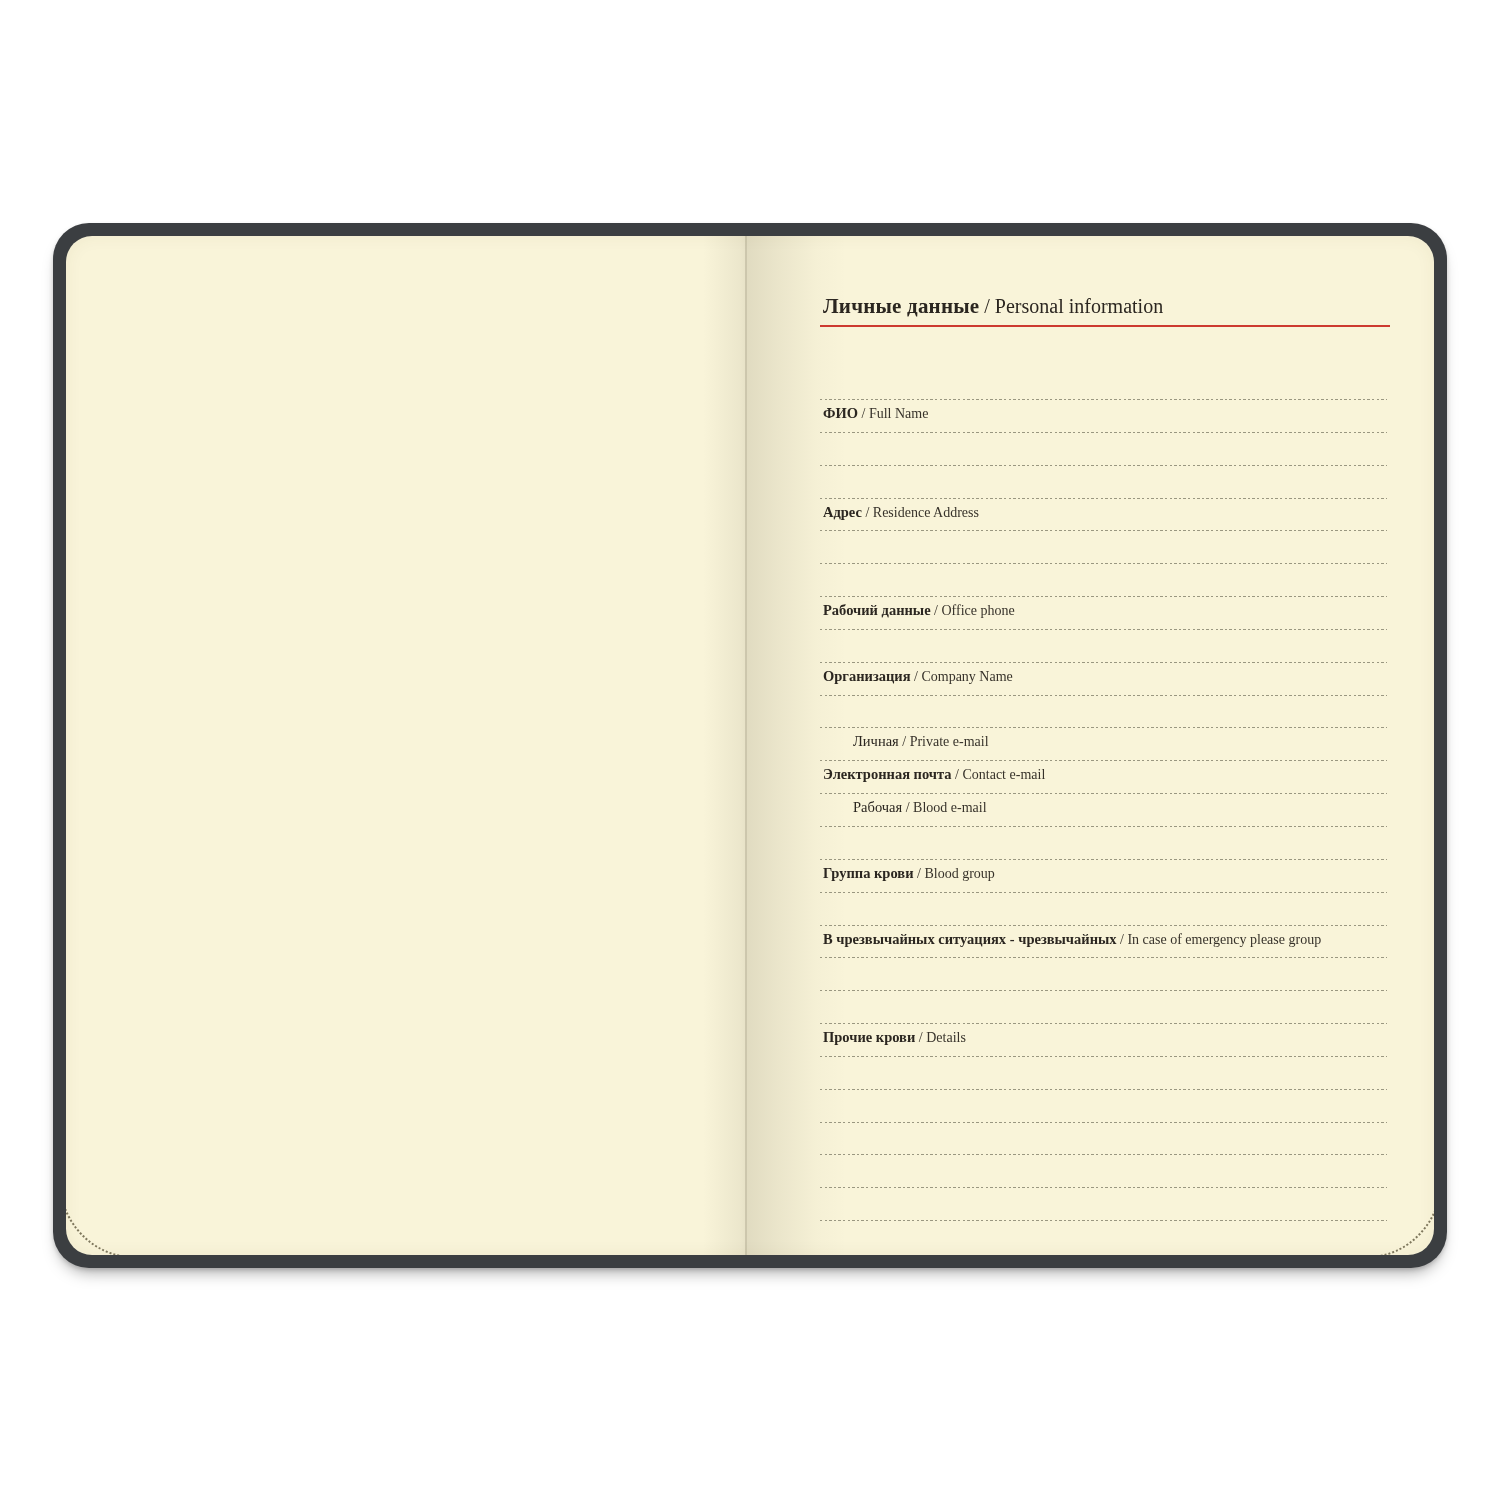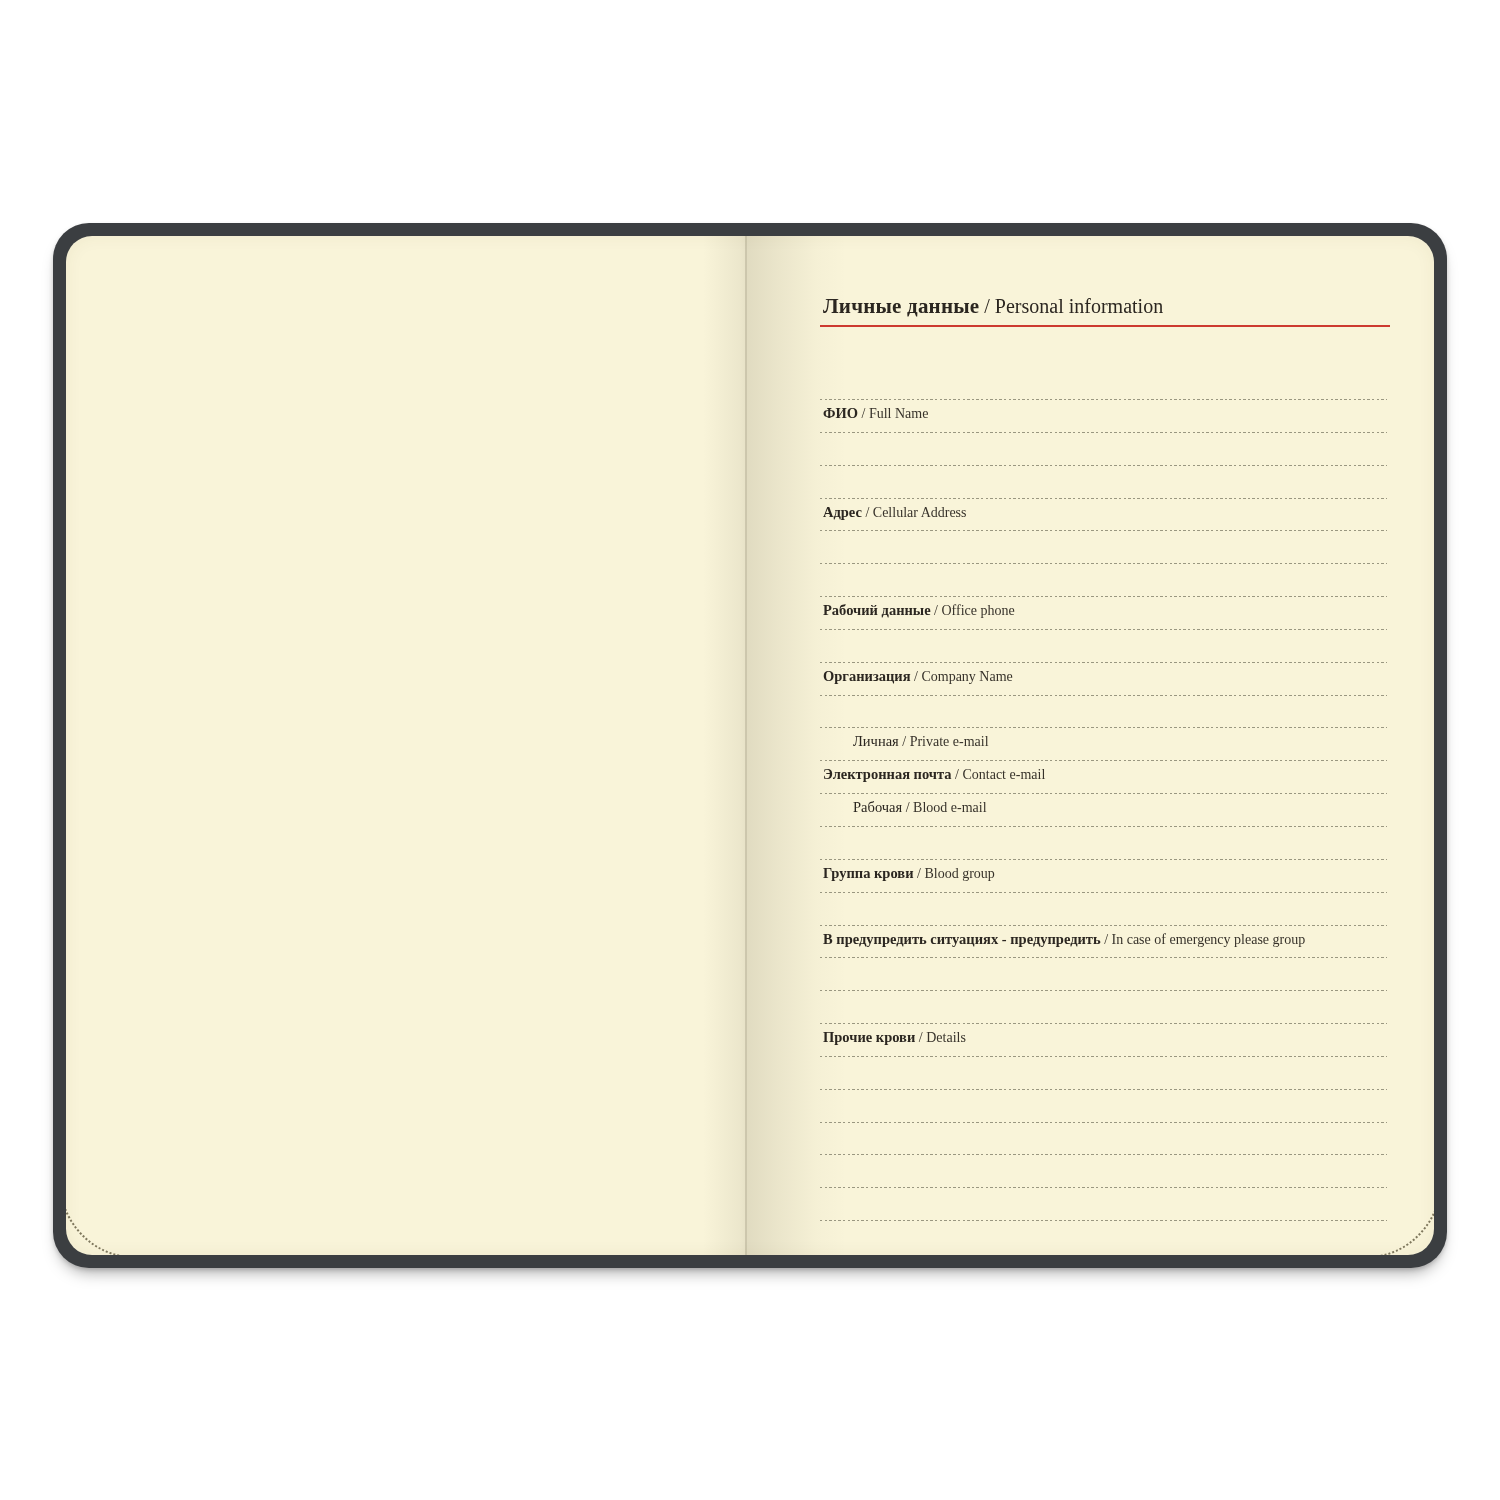--- a/index.html
+++ b/index.html
@@ -148,7 +148,7 @@
           <div class="rule-row"></div>
           <div class="rule-row"></div>
           <div class="rule-row">
-            <div class="field-label"><span class="ru bold">Адрес</span><span class="en"> / Cellular Address</span></div>
+            <div class="field-label"><span class="ru bold">Адрес</span><span class="en"> / Residence Address</span></div>
           </div>
           <div class="rule-row"></div>
           <div class="rule-row"></div>

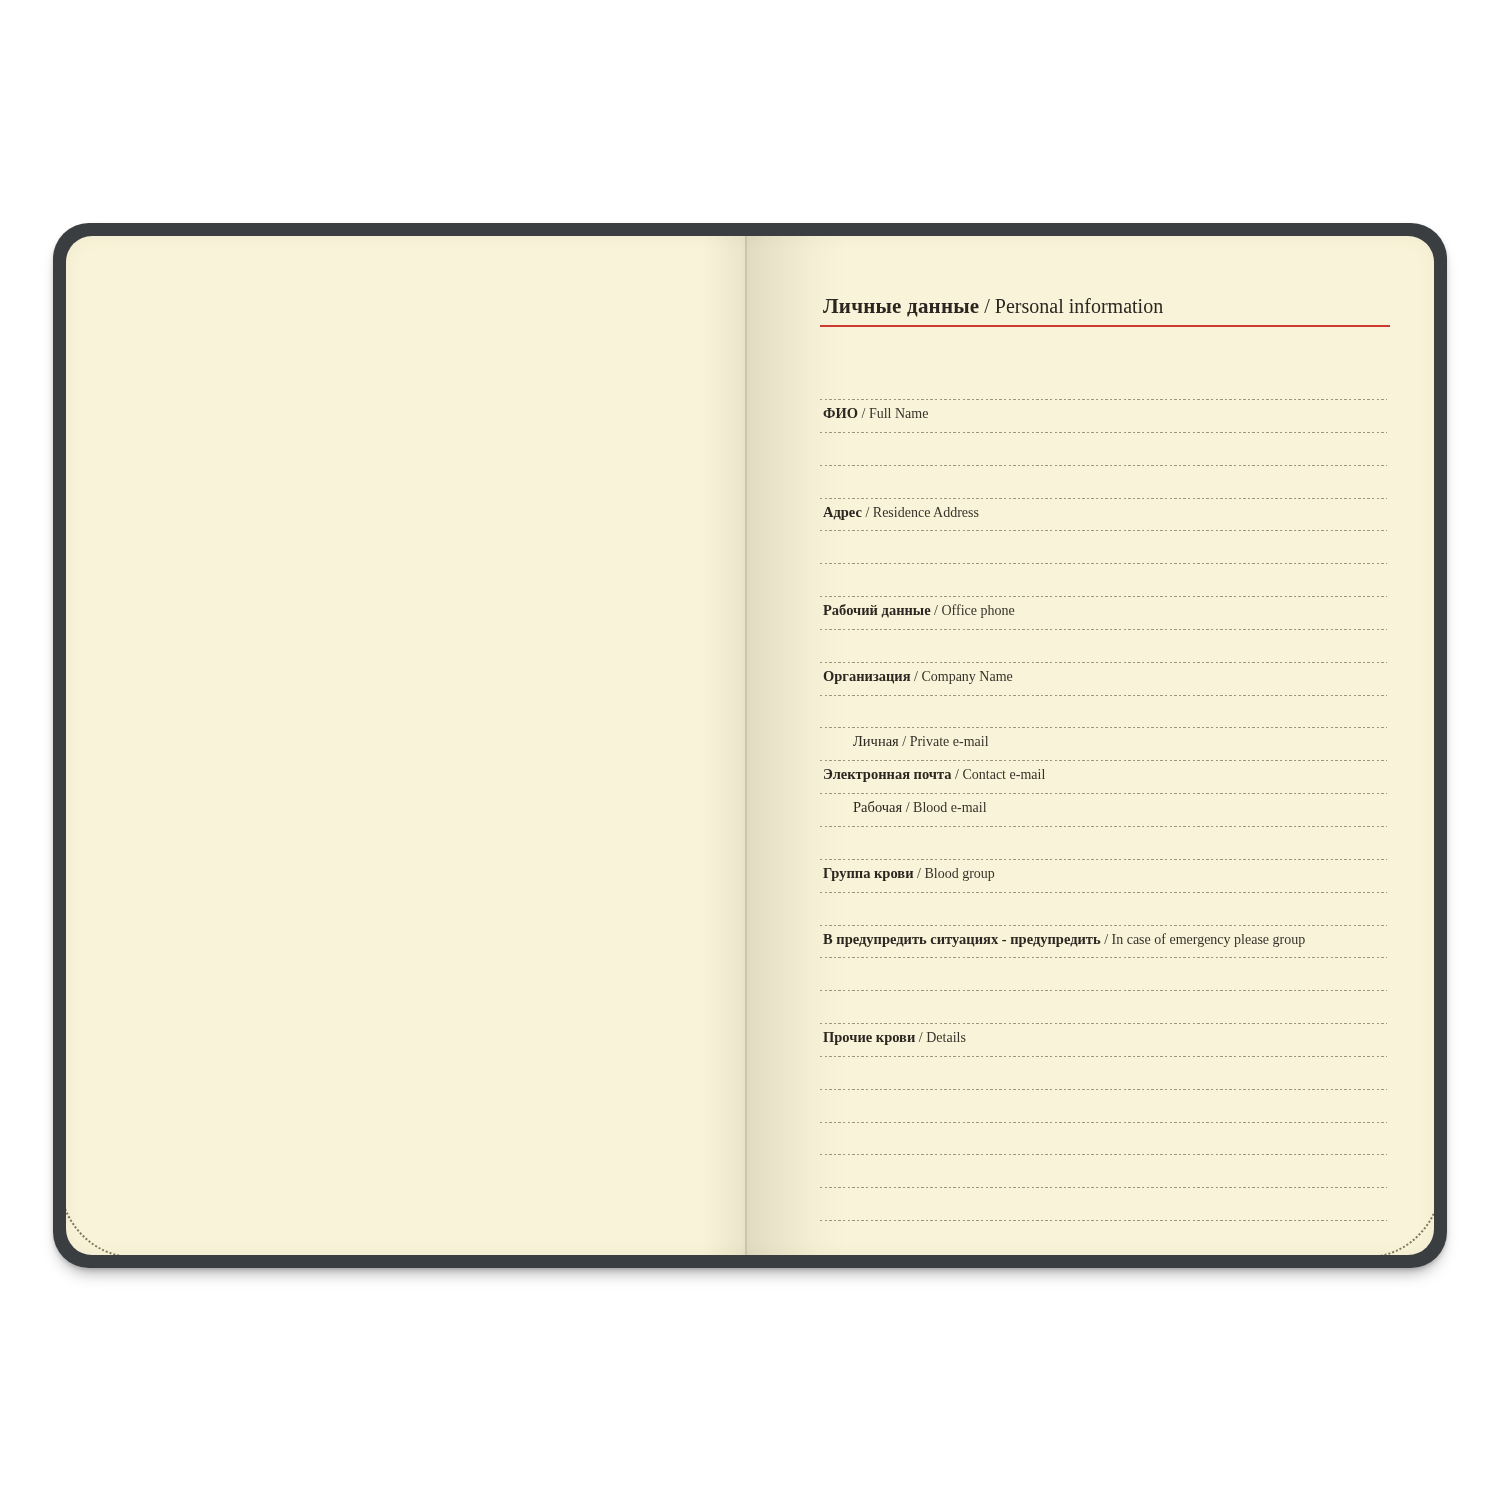--- a/index.html
+++ b/index.html
@@ -175,7 +175,7 @@
           </div>
           <div class="rule-row"></div>
           <div class="rule-row">
-            <div class="field-label"><span class="ru bold">В предупредить ситуациях - предупредить</span><span class="en"> / In case of emergency please group</span></div>
+            <div class="field-label"><span class="ru bold">В чрезвычайных ситуациях - чрезвычайных</span><span class="en"> / In case of emergency please group</span></div>
           </div>
           <div class="rule-row"></div>
           <div class="rule-row"></div>

